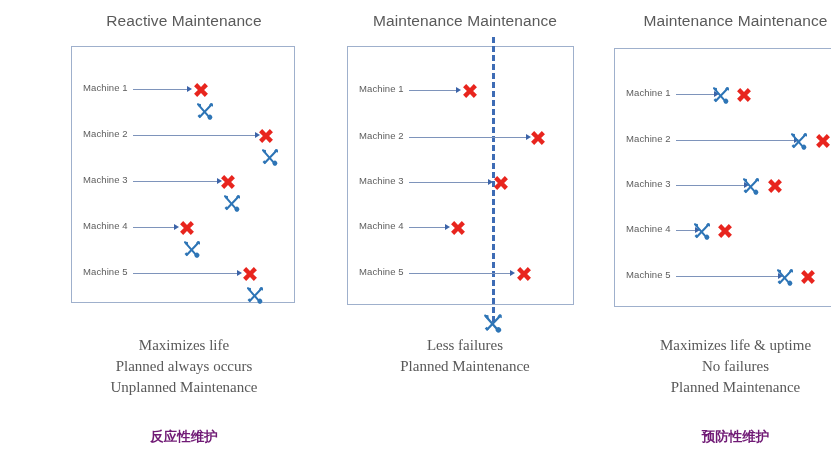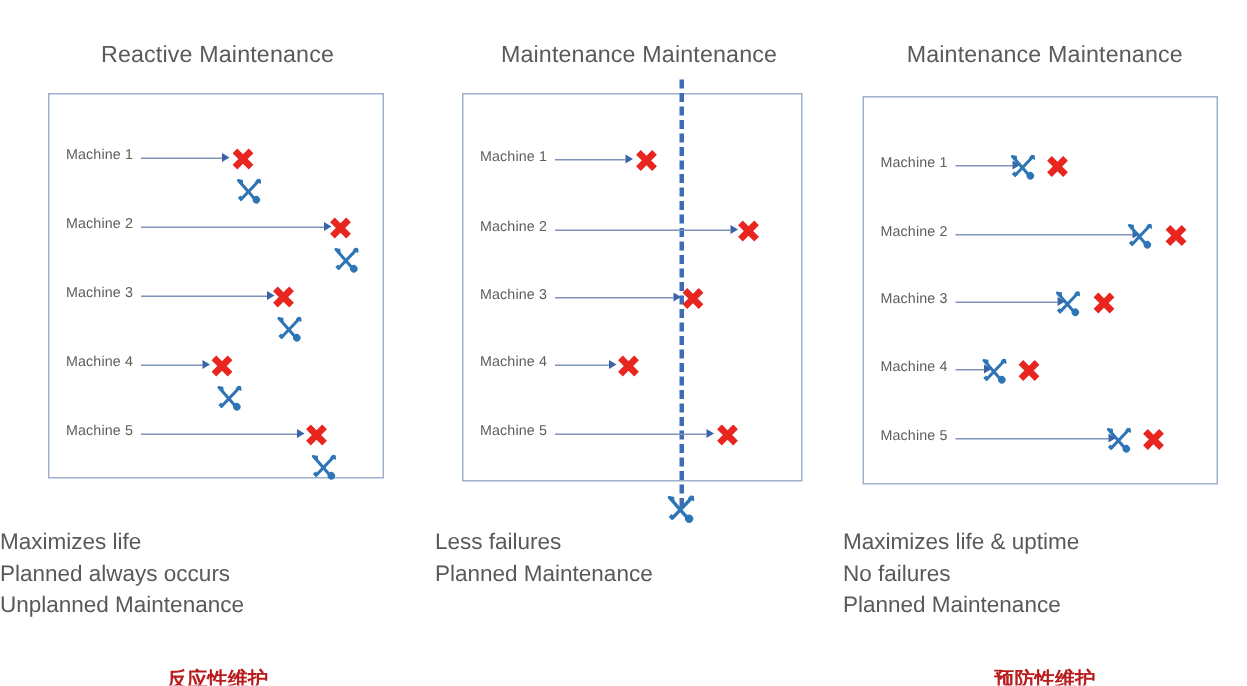--- a/index.html
+++ b/index.html
@@ -17,8 +17,9 @@
   }
   .panel {
     position: absolute;
-    top: 16px;
+    top: 0;
     height: 350px;
+    margin-left: 39px;
   }
   #panel-0 { left: 0px;   width: 290px; }
   #panel-1 { left: 290px; width: 272px; }

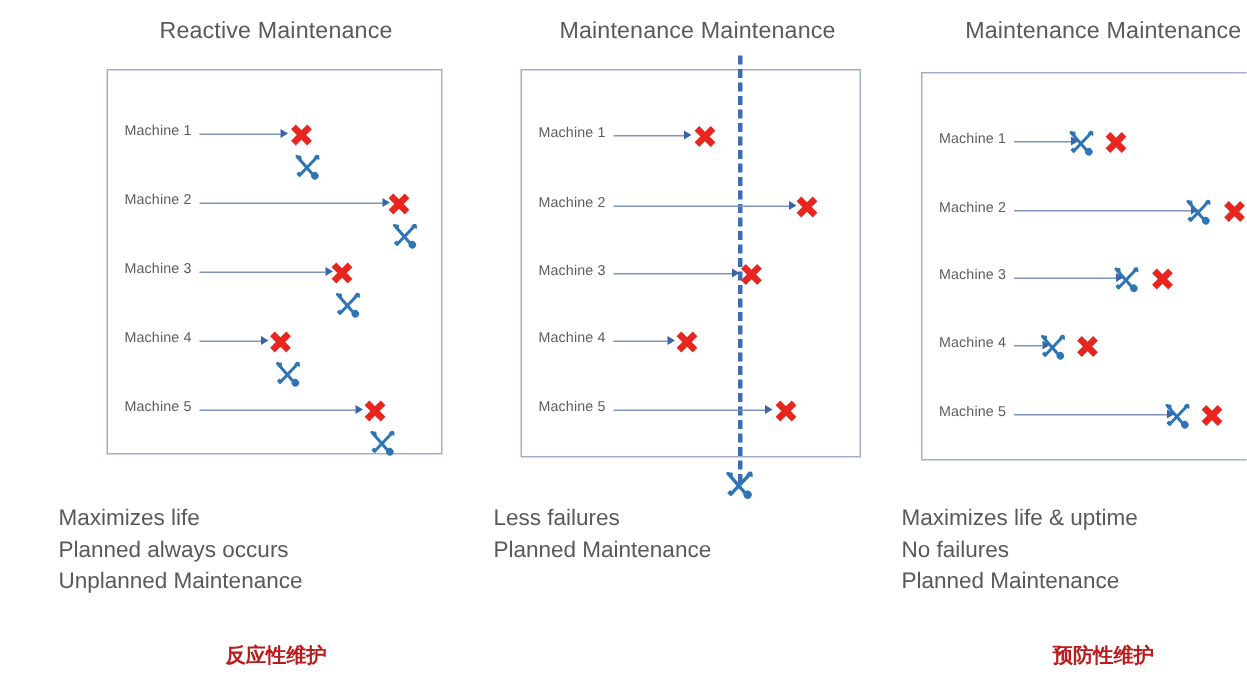--- a/index.html
+++ b/index.html
@@ -95,11 +95,12 @@
     position: absolute;
     left: 0;
     width: 100%;
-    text-align: left;
+    text-align: center;
     color: #595959;
     font-size: 15px;
     line-height: 21px;
     white-space: nowrap;
+    font-family: Liberation Serif, serif;
   }
   .caption-cn {
     position: absolute;

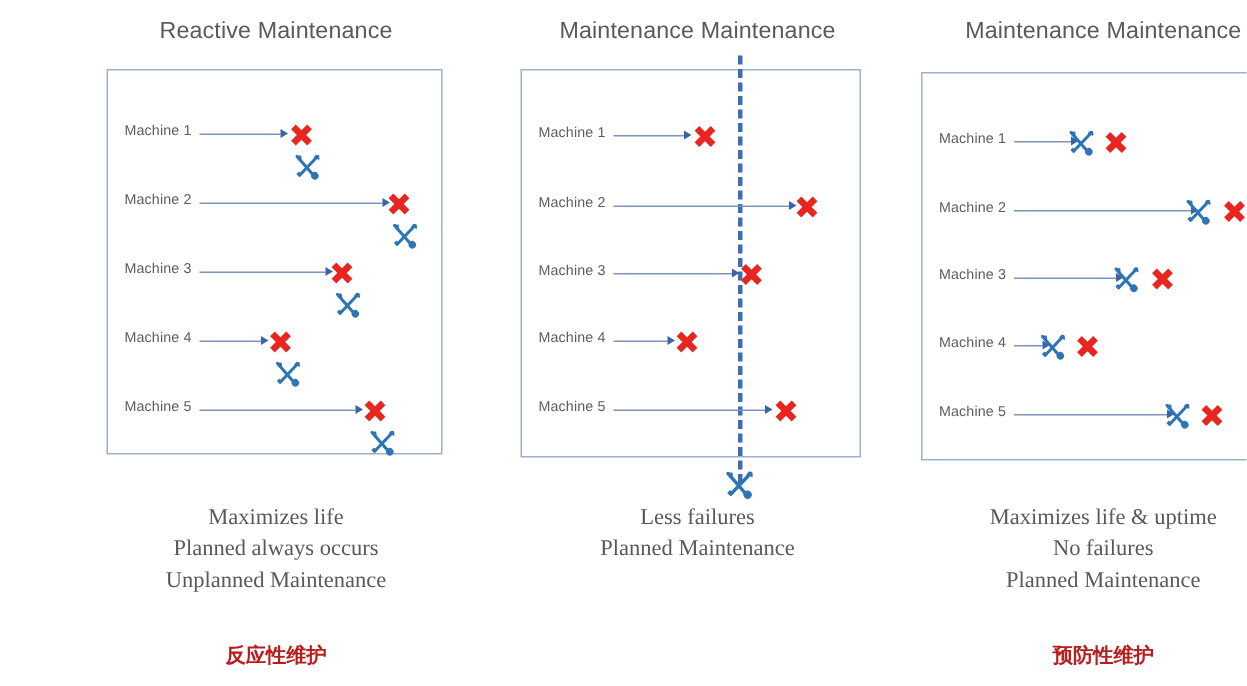--- a/index.html
+++ b/index.html
@@ -107,7 +107,7 @@
     left: 0;
     width: 100%;
     text-align: center;
-    color: #b91c1c;
+    color: #701a75;
     font-size: 13.5px;
     font-weight: bold;
     white-space: nowrap;

